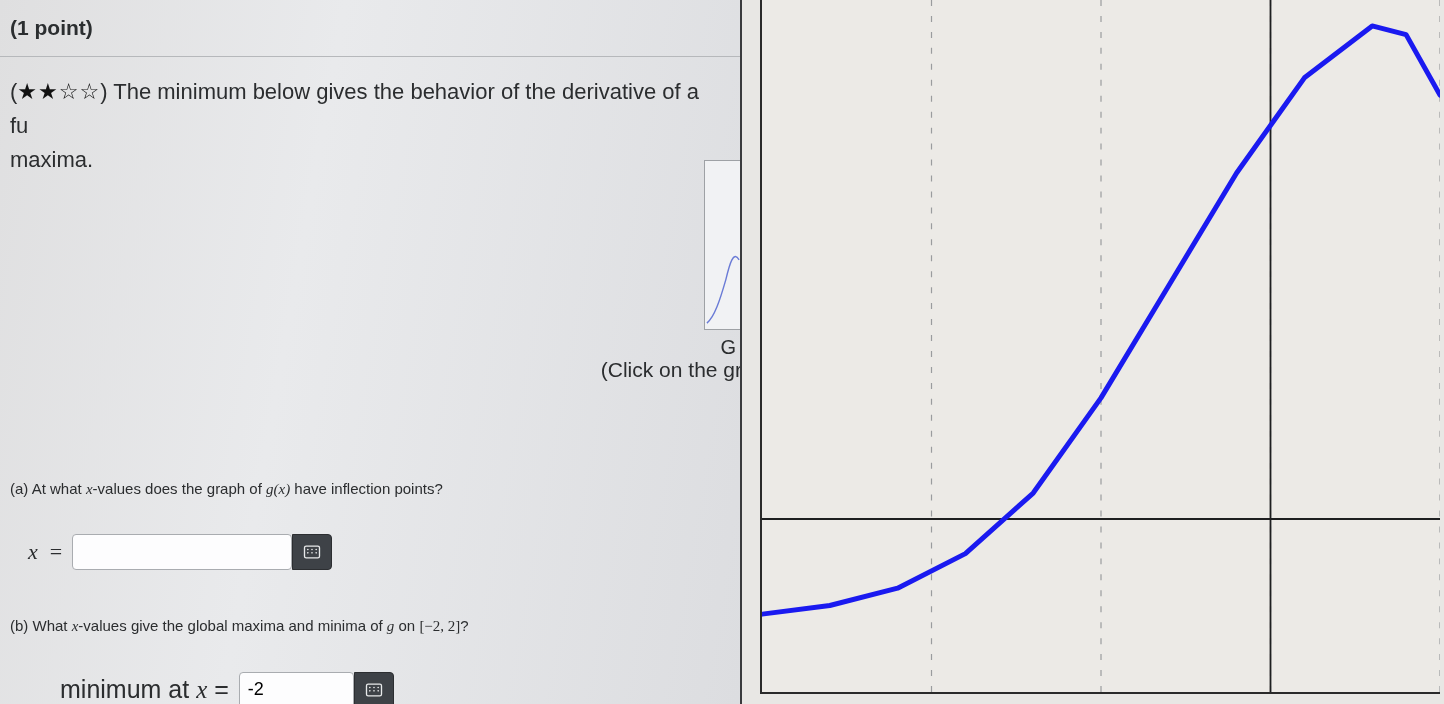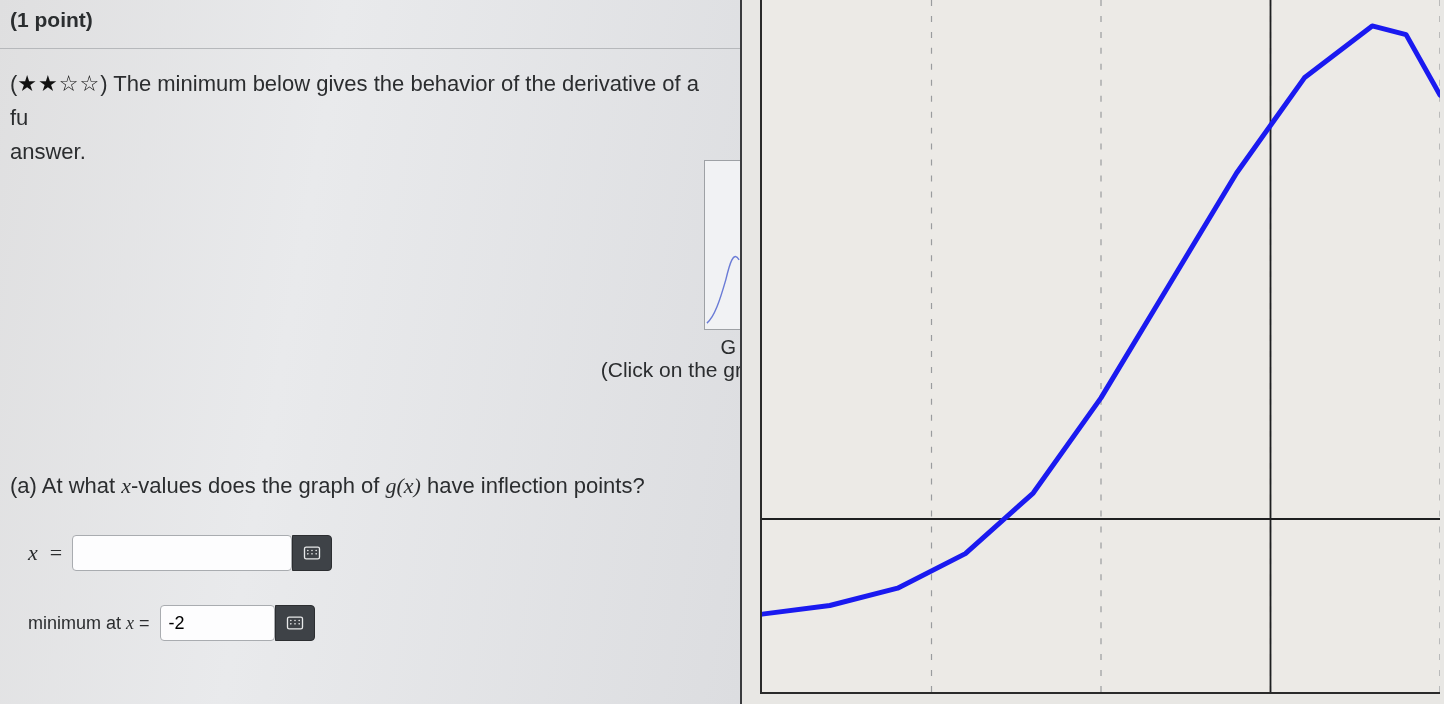--- a/index.html
+++ b/index.html
@@ -13,7 +13,7 @@
     position: relative;
     color: #2b2d2f;
   }
-  .point-header { font-size: 21px; font-weight: 700; color: #2b2e30; padding: 8px 0 10px 0; }
+  .point-header { font-size: 21px; font-weight: 700; color: #2b2e30; padding: 16px 0 10px 0; }
   .divider { height: 1px; background: #b6b8bb; margin: 6px -18px 18px -10px; }
   .stars { font-size: 22px; letter-spacing: 1px; }
   .star-filled { color: #111; }

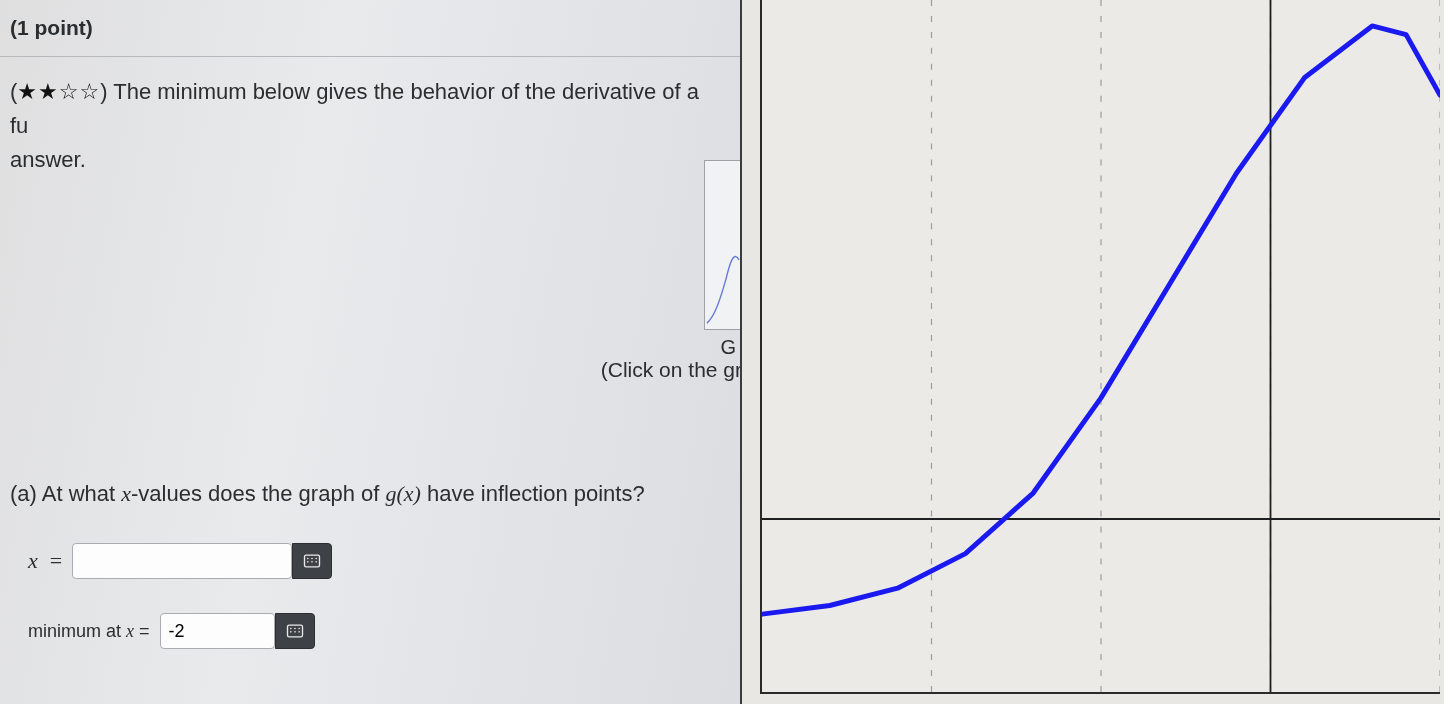--- a/index.html
+++ b/index.html
@@ -71,7 +71,7 @@
   <div class="intro-line">
     (<span class="stars star-filled">★★</span><span class="stars star-outline">☆☆</span><span>) The minimum below gives the behavior of the </span><span class="ital">derivative</span><span> of a fu</span>
   </div>
-  <div class="intro-line">answer.</div>
+  <div class="intro-line">maxima.</div>
 
   <div class="thumb-box">
     <svg viewBox="0 0 38 170" preserveAspectRatio="none">

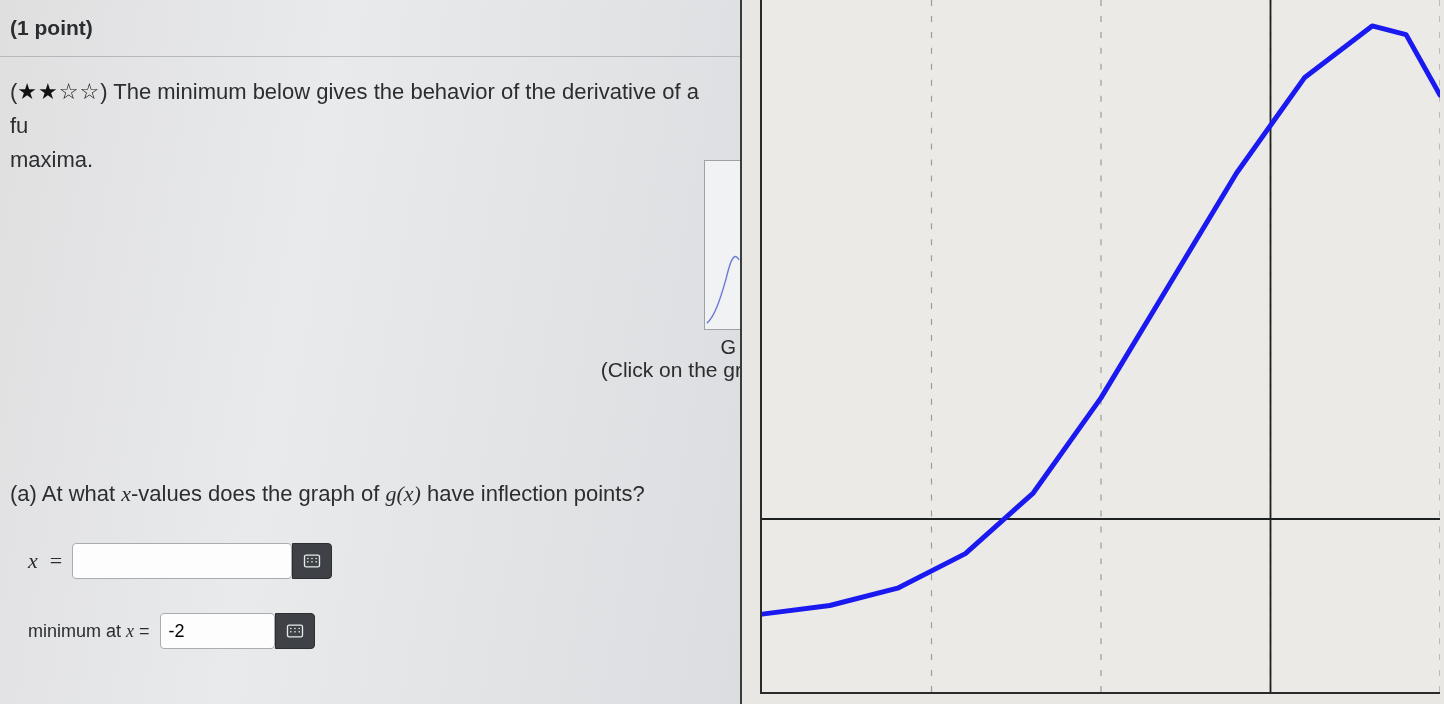--- a/index.html
+++ b/index.html
@@ -19,7 +19,7 @@
   .star-filled { color: #111; }
   .star-outline { color: #111; }
   .intro-line { font-size: 22px; line-height: 1.55; }
-  .qtext { font-size: 22px; line-height: 1.55; }
+  .qtext { font-size: 15px; line-height: 1.55; }
   .ital { }
   .thumb-box {
     position: absolute; top: 160px; right: -2px;

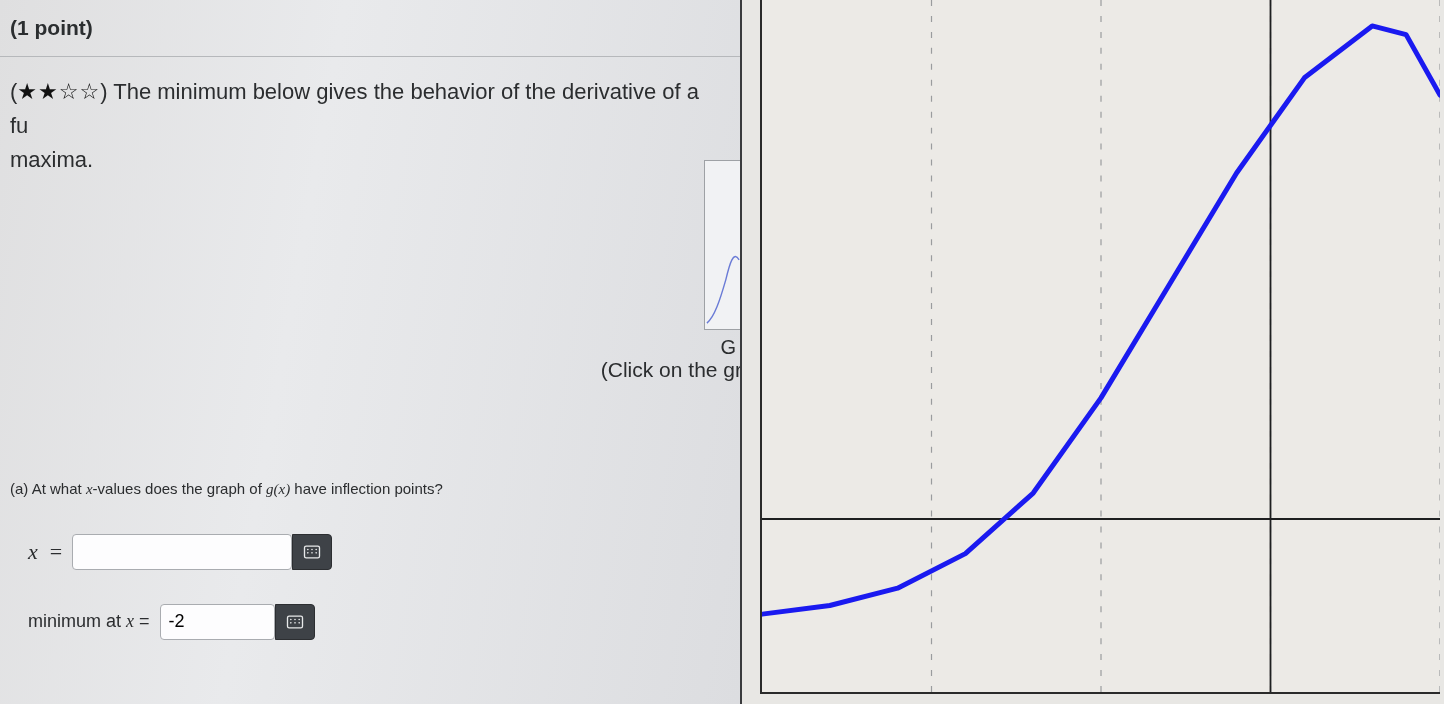--- a/index.html
+++ b/index.html
@@ -102,6 +102,9 @@
     </div>
   </div>
 
+  <div class="part-b qtext">
+    <span>(b) What </span><span class="mathvar">x</span><span>-values give the global maxima and minima of </span><span class="mathvar">g</span><span> on </span><span style="font-family:'Times New Roman',serif;">[−2, 2]</span><span>?</span>
+  </div>
 
   <div class="min-row">
     <span class="min-label"><span>minimum at </span><span class="mathvar">x</span> <span>=</span></span>

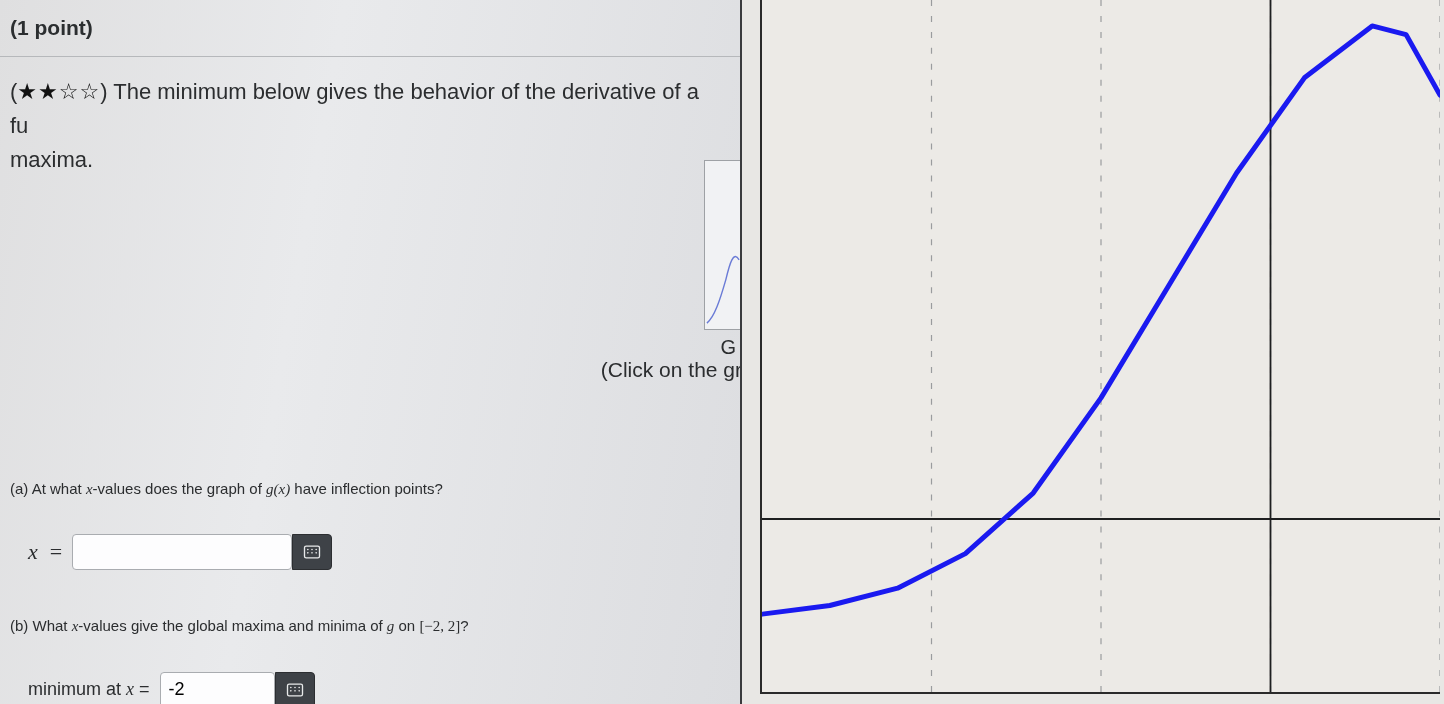--- a/index.html
+++ b/index.html
@@ -45,7 +45,7 @@
   .hint-after { font-size: 21px; font-style: italic; margin-left: 16px; color: #404246; }
   .part-b { margin-top: 44px; }
   .min-row { display: flex; align-items: center; margin-top: 34px; margin-left: 18px; }
-  .min-label { font-size: 18px; margin-right: 10px; }
+  .min-label { font-size: 25px; margin-right: 10px; margin-left: 32px; }
   .min-row .answer-input { width: 115px; }
   .mathvar { font-family: 'Times New Roman', serif; font-style: italic; }
 

